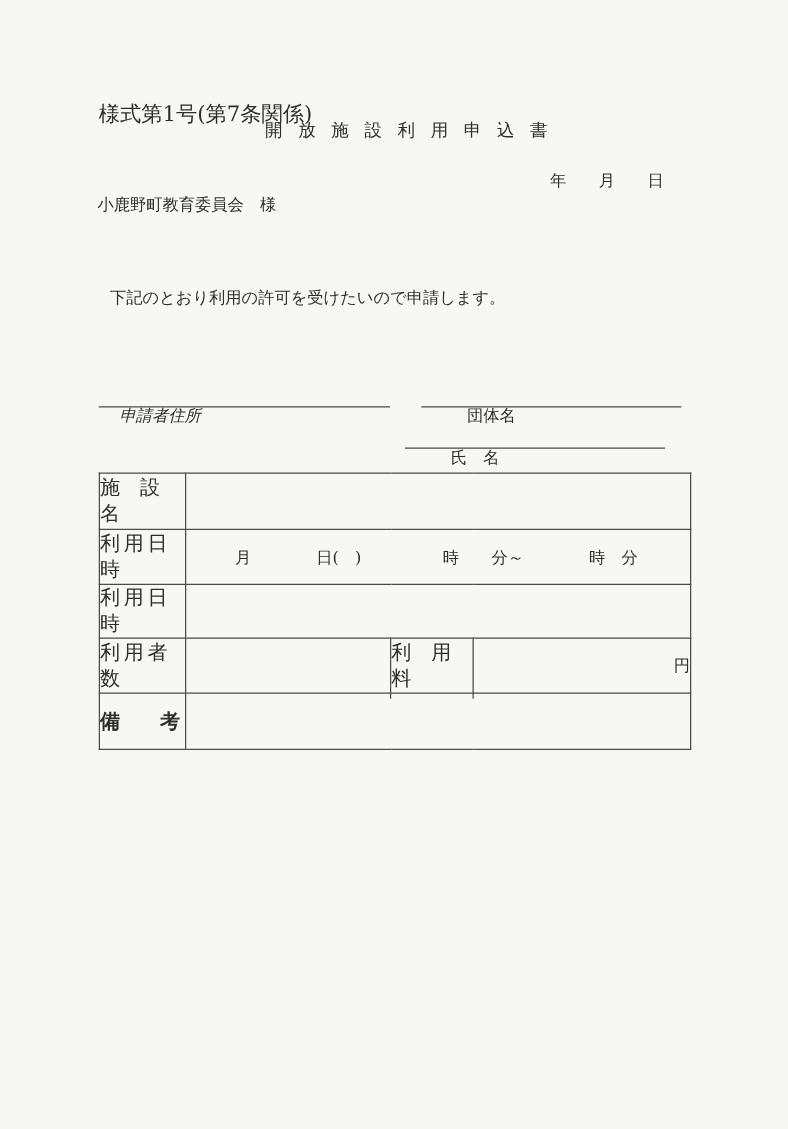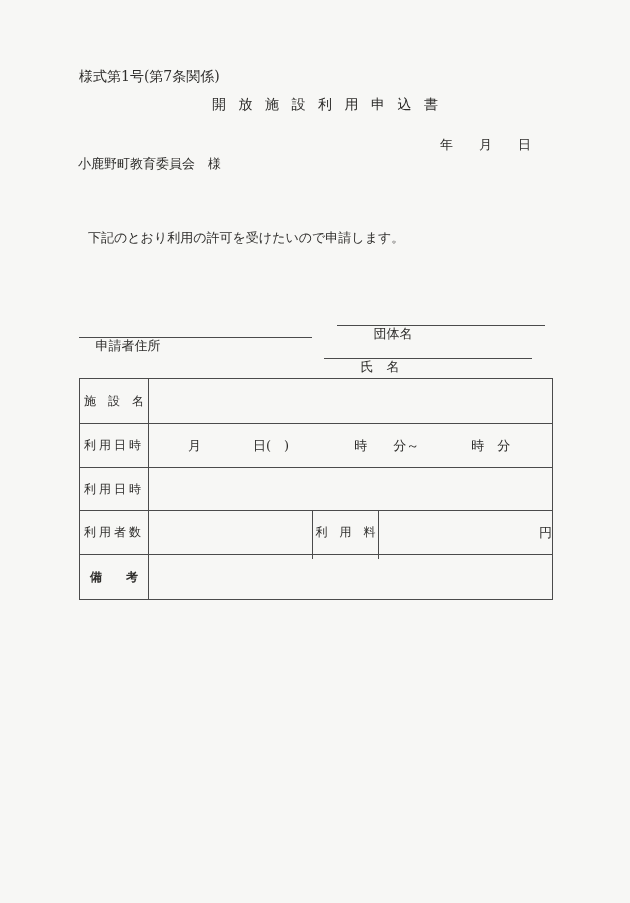--- a/index.html
+++ b/index.html
@@ -21,7 +21,7 @@
     overflow:hidden;
   }
   .abs{position:absolute;white-space:pre;}
-  .form-number{left:79px;top:68px;font-size:14px;}
+  .form-number{left:79px;top:80px;font-size:17px;}
   .doc-title{left:212px;top:96px;font-size:14px;letter-spacing:12.5px;}
   .date-line{left:440px;top:136px;font-size:13px;}
   .recipient{left:78px;top:155px;font-size:13px;}

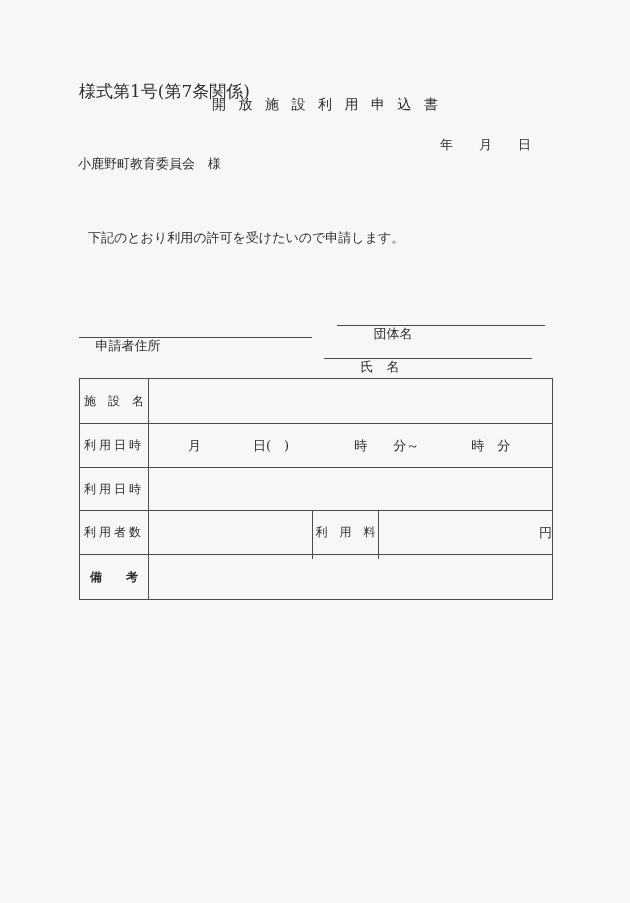--- a/index.html
+++ b/index.html
@@ -36,7 +36,7 @@
     border-bottom:1px solid var(--line);
     white-space:pre;
   }
-  .field.addr{left:79px;top:320px;width:233px;}
+  .field.addr{left:79px;top:308px;width:233px;font-style:italic;}
   .field.group{left:337px;top:308px;width:208px;padding-left:20px;width:188px;}
   .field.tel{left:79px;top:341px;width:233px;}
   .field.name{left:324px;top:341px;padding-left:20px;width:188px;}

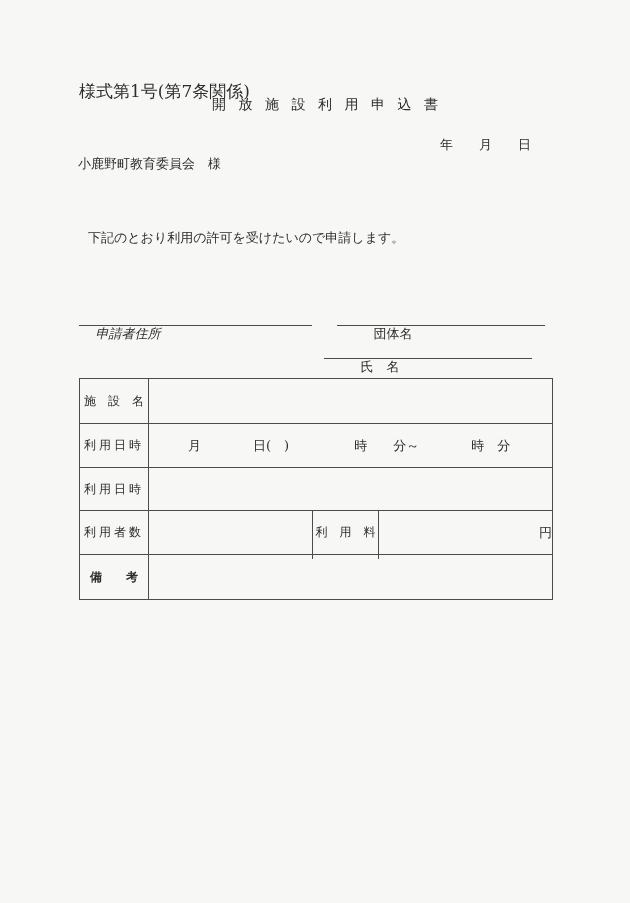--- a/index.html
+++ b/index.html
@@ -58,8 +58,8 @@
     overflow:hidden;
   }
   td.lbl{
-    text-align:center;
-    font-size:12px;
+    text-align:left;
+    font-size:16px;
   }
   td.lbl.ls3{letter-spacing:3px;margin-left:48px;}
   td.val{white-space:pre;margin-left:32px;}

